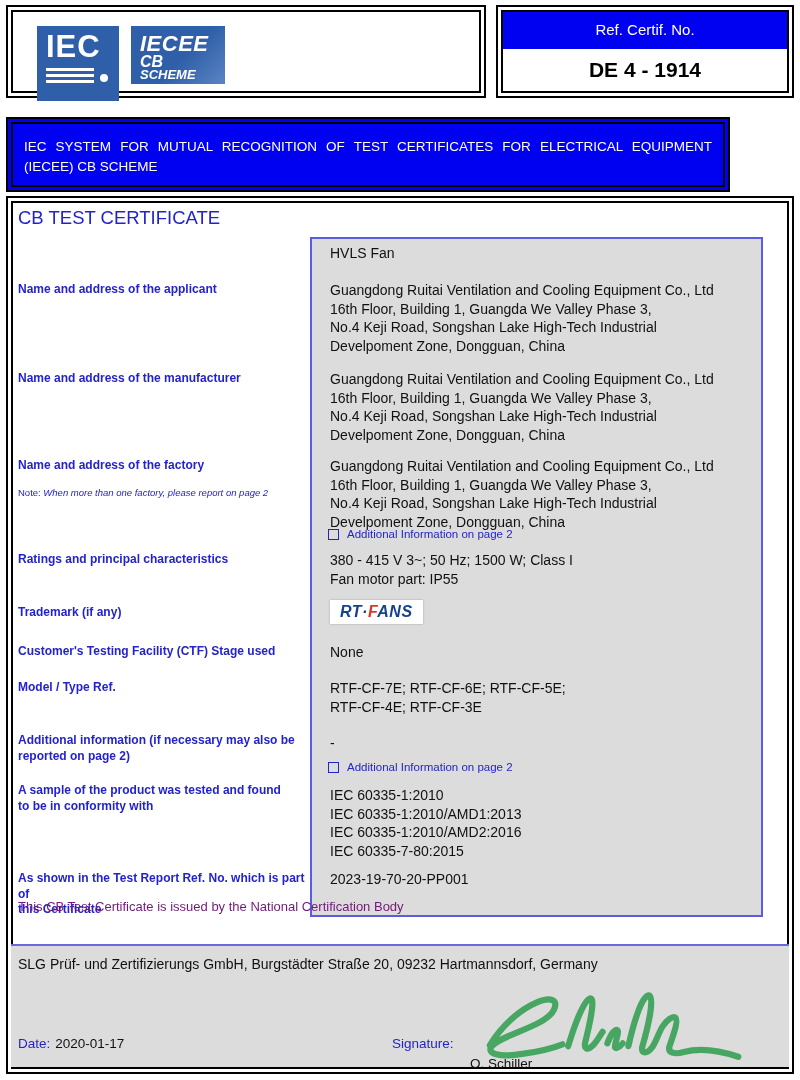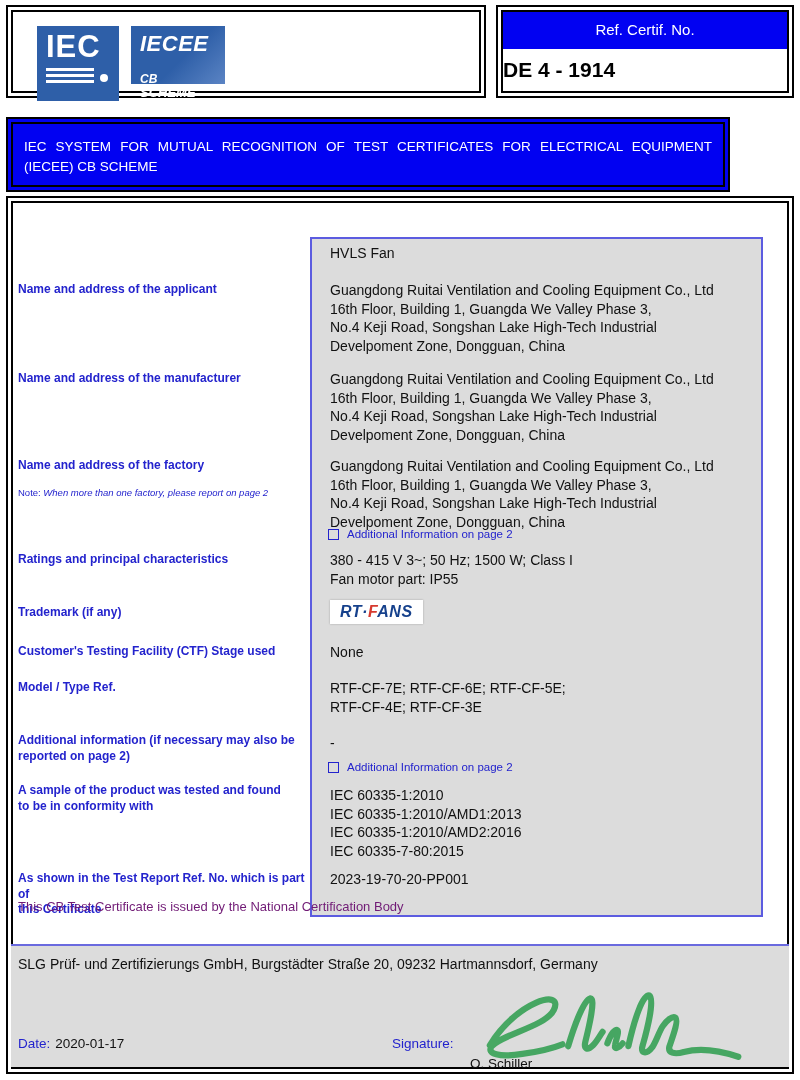--- a/index.html
+++ b/index.html
@@ -23,7 +23,7 @@
                 background:linear-gradient(135deg,#2e5fa8 55%,#5b84c4 100%);
                 color:#fff; font-style:italic; font-weight:bold; padding:6px 0 0 9px; }
   .iecee-l1 { font-size:22px; line-height:23px; letter-spacing:0.5px; }
-  .iecee-l2 { font-size:12px; line-height:13px; margin-top:18px; }
+  .iecee-l2 { font-size:16px; line-height:13px; margin-top:0; }
   .iecee-l3 { font-size:13px; line-height:14px; }
 
   

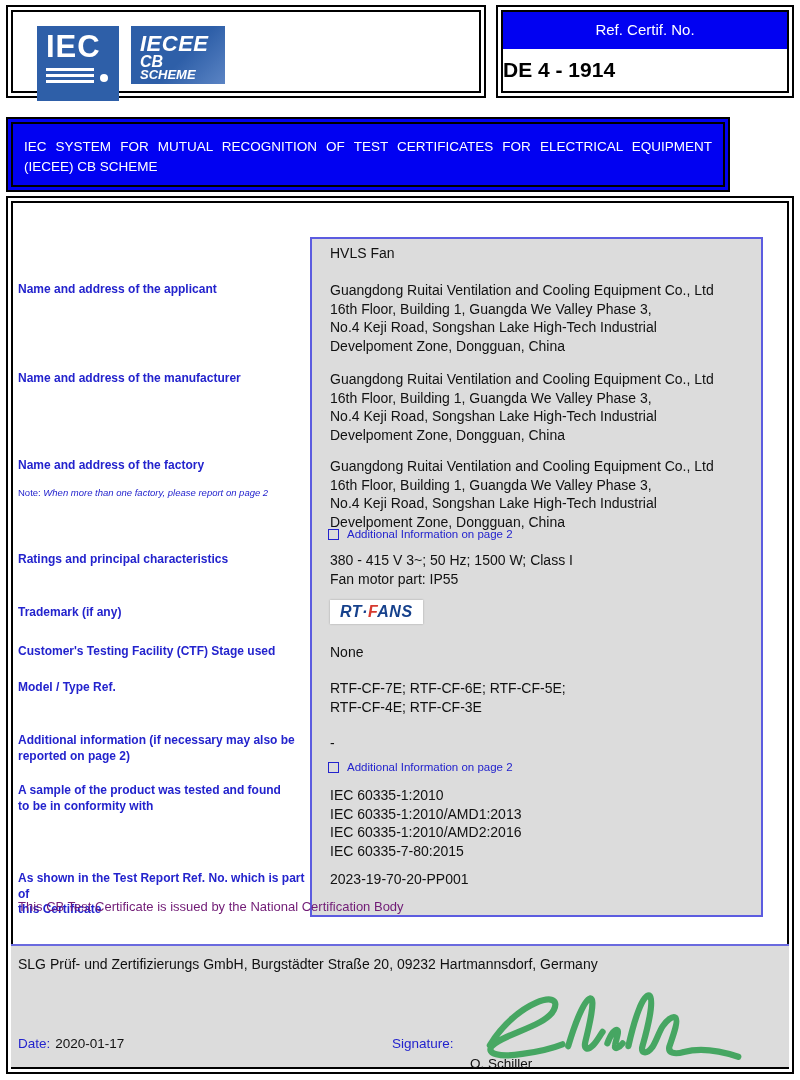--- a/index.html
+++ b/index.html
@@ -30,7 +30,7 @@
   .ref-box { left:496px; top:5px; width:298px; height:93px; }
   .ref-header { background:#0101f2; color:#fff; height:37px; text-align:center;
                 font-size:15px; line-height:36px; }
-  .ref-number { text-align:left; font-size:21px; font-weight:bold; color:#000;
+  .ref-number { text-align:center; font-size:21px; font-weight:bold; color:#000;
                 margin-top:9px; }
 
   

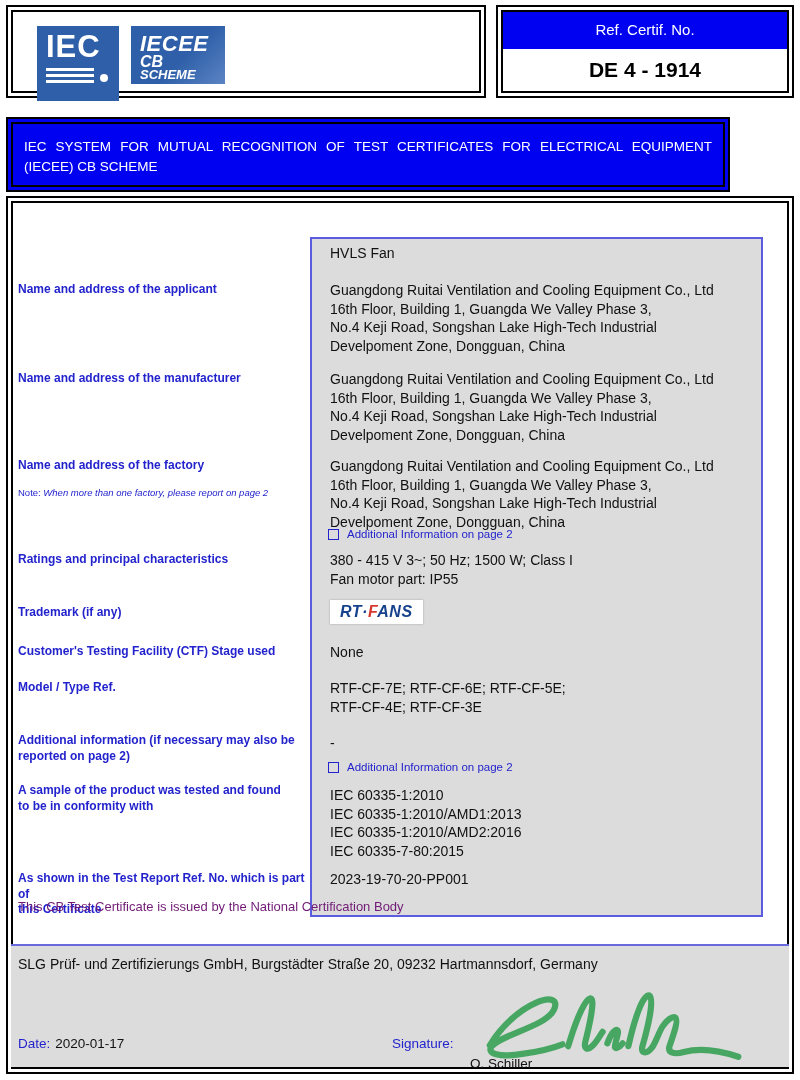--- a/index.html
+++ b/index.html
@@ -112,6 +112,7 @@
   <div class="divider"></div>
   <div class="footer-gray"></div>
 
+  <div class="title">CB TEST CERTIFICATE</div>
 
   <div class="value-box"></div>
 

